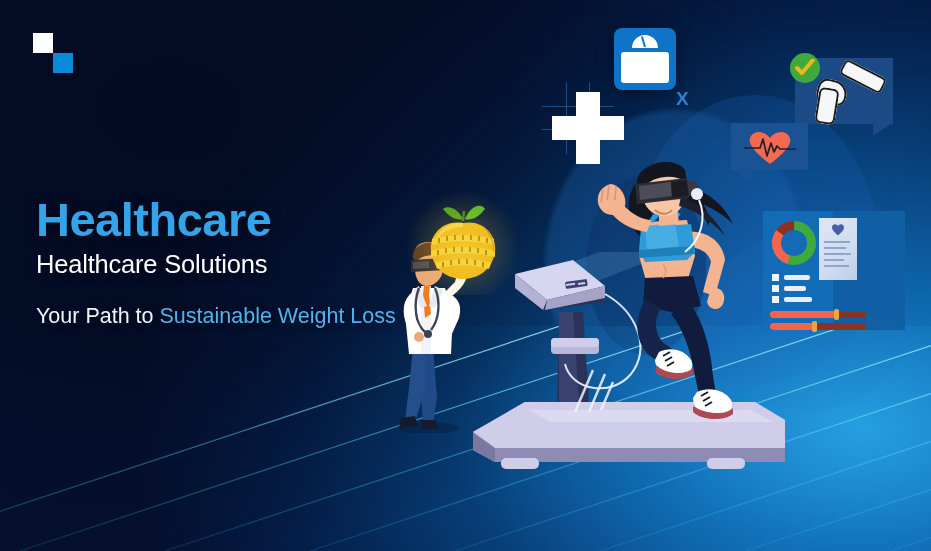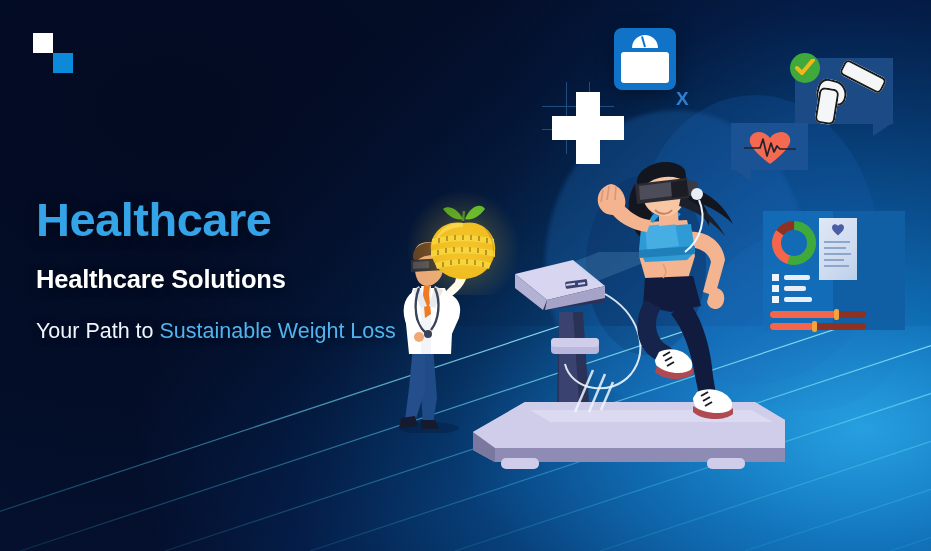--- a/index.html
+++ b/index.html
@@ -52,8 +52,8 @@
     text-shadow:0 2px 14px rgba(0,0,0,.45);
   }
   .t-sub{
-    margin-top:22px;
-    font-size:25.5px; font-weight:700; letter-spacing:-.2px;
+    margin-top:7px;
+    font-size:25.5px; font-weight:400; letter-spacing:-.2px;
     color:#ffffff; line-height:1.05;
     text-shadow:0 2px 10px rgba(0,0,0,.4);
   }

